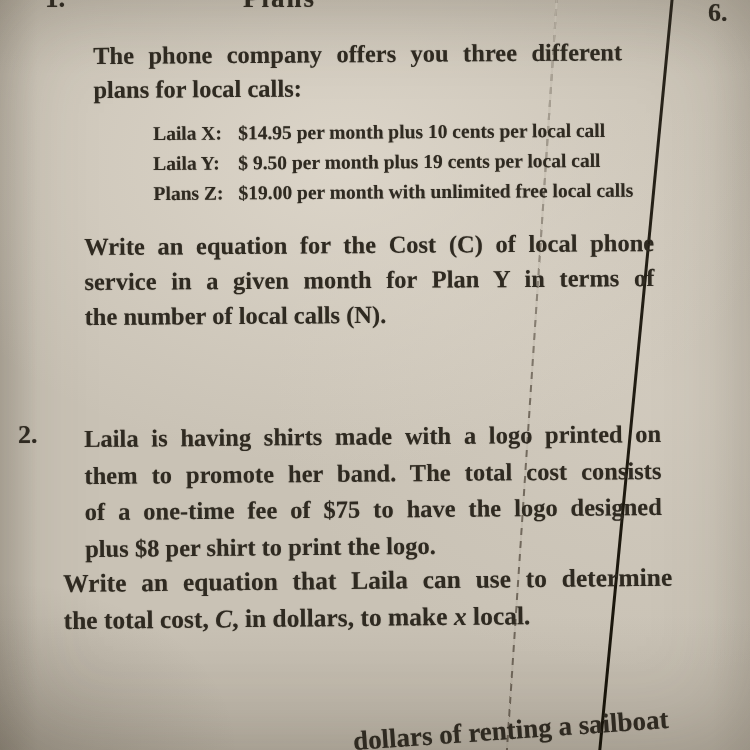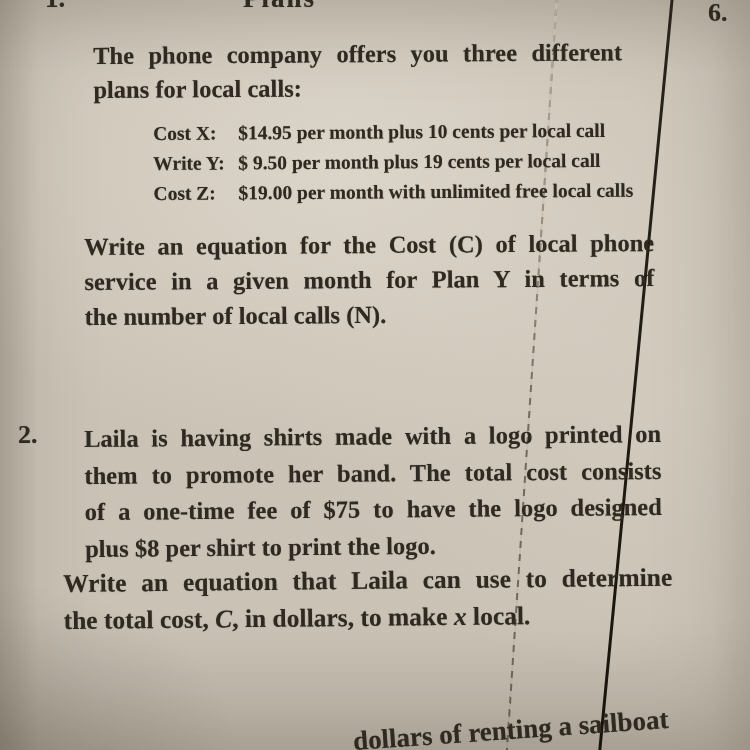--- a/index.html
+++ b/index.html
@@ -81,7 +81,7 @@
 
   <div class="txt plans">
     <div class="plan-row">
-      <span class="plan-label">Cost X:</span>
+      <span class="plan-label">Laila X:</span>
       <span class="plan-desc">$14.95 per month plus 10 cents per local call</span>
     </div>
     <div class="plan-row">

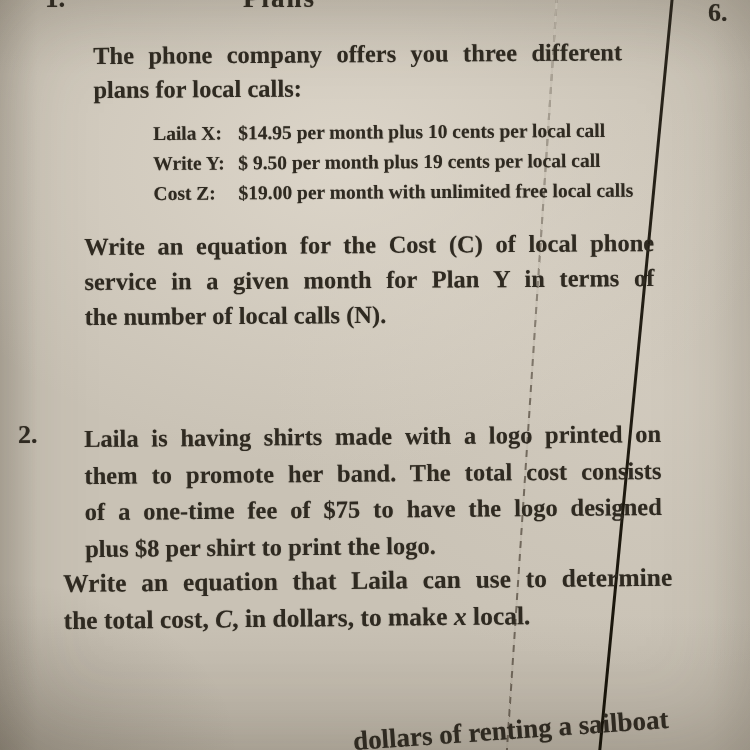--- a/index.html
+++ b/index.html
@@ -85,7 +85,7 @@
       <span class="plan-desc">$14.95 per month plus 10 cents per local call</span>
     </div>
     <div class="plan-row">
-      <span class="plan-label">Write Y:</span>
+      <span class="plan-label">Laila Y:</span>
       <span class="plan-desc">$ 9.50 per month plus 19 cents per local call</span>
     </div>
     <div class="plan-row">

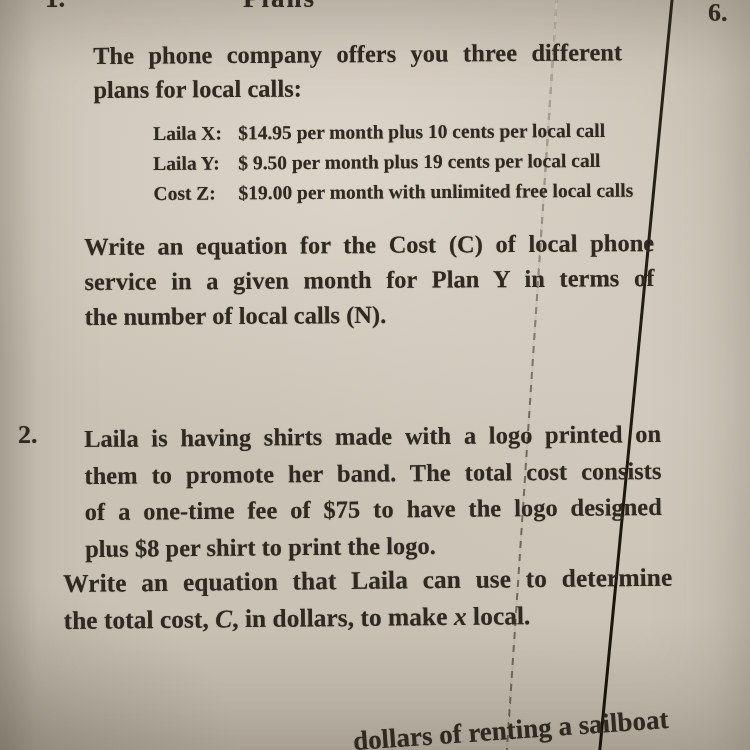--- a/index.html
+++ b/index.html
@@ -89,7 +89,7 @@
       <span class="plan-desc">$ 9.50 per month plus 19 cents per local call</span>
     </div>
     <div class="plan-row">
-      <span class="plan-label">Cost Z:</span>
+      <span class="plan-label">Plans Z:</span>
       <span class="plan-desc">$19.00 per month with unlimited free local calls</span>
     </div>
   </div>

